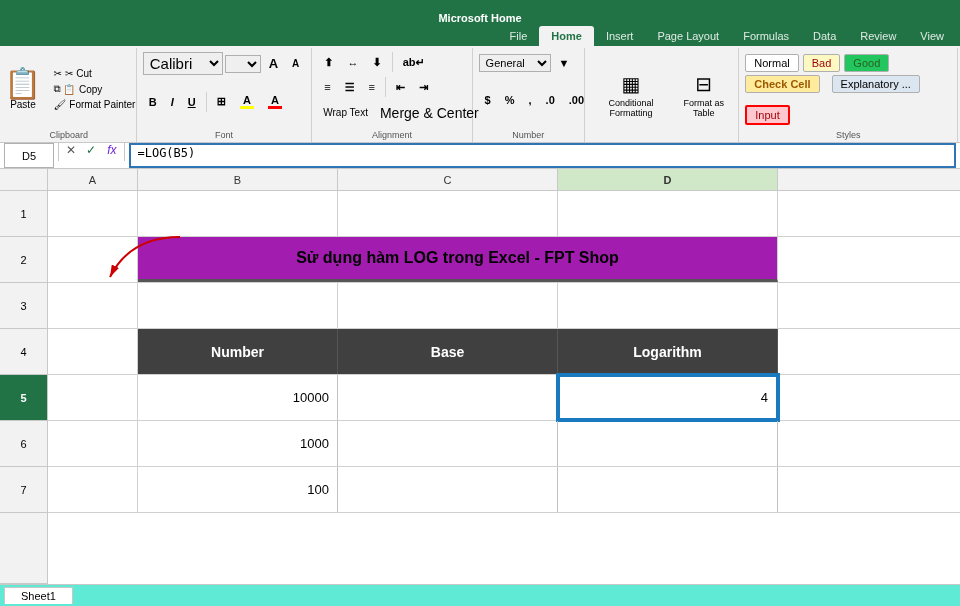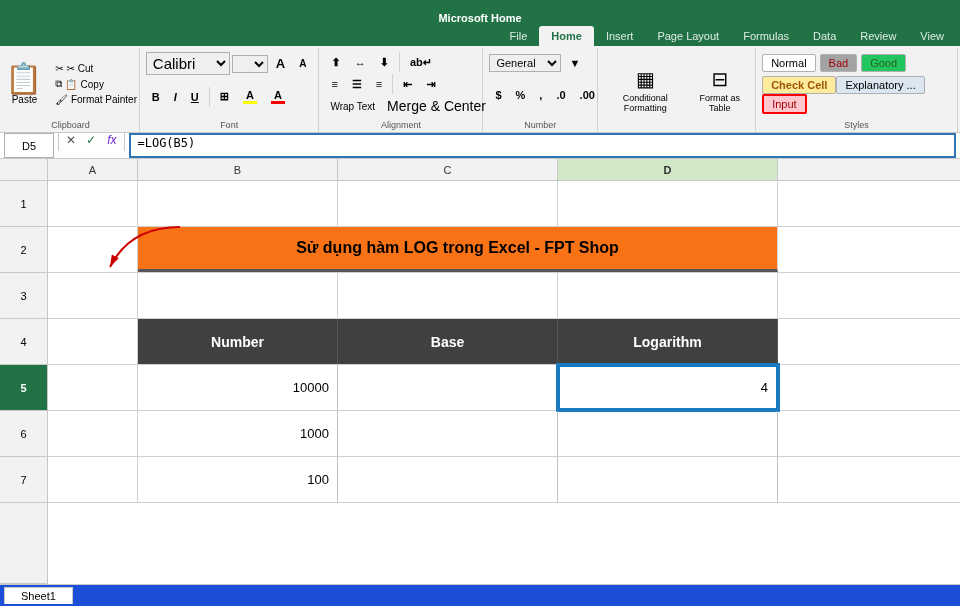--- a/index.html
+++ b/index.html
@@ -14,7 +14,7 @@
     .fmt-btn { font-size: 11px; font-weight: bold; padding: 1px 5px; border: 1px solid transparent; border-radius: 2px; cursor: pointer; background: transparent; }
     .style-box { display: inline-flex; align-items: center; justify-content: center; padding: 2px 8px; font-size: 11px; border: 1px solid #b0b0b0; border-radius: 2px; cursor: pointer; }
     .style-normal { background: white; }
-    .style-bad { background: #a3a3a3; color: #9c0006; }
+    .style-bad { background: #fef9c3; color: #9c0006; }
     .style-good { background: #22c55e; color: #276221; }
     .style-check { background: #ffeb9c; color: #9c5700; font-weight: bold; }
     .style-explanatory { background: #dce6f1; }

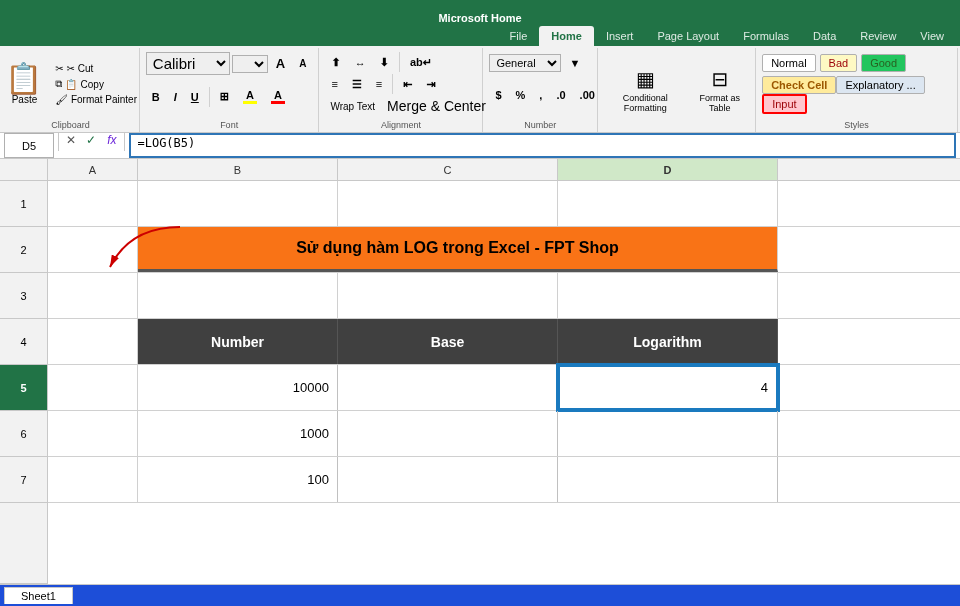--- a/index.html
+++ b/index.html
@@ -162,7 +162,7 @@
         <div class="style-box style-bad">Bad</div>
         <div class="style-box style-good">Good</div>
       </div>
-      <div style="display: flex; gap: 0; align-items: center; flex-wrap: wrap;">
+      <div style="display: flex; gap: 12px; align-items: center; flex-wrap: wrap;">
         <div class="style-box style-check">Check Cell</div>
         <div class="style-box style-explanatory">Explanatory ...</div>
         <div class="style-box style-input">Input</div>

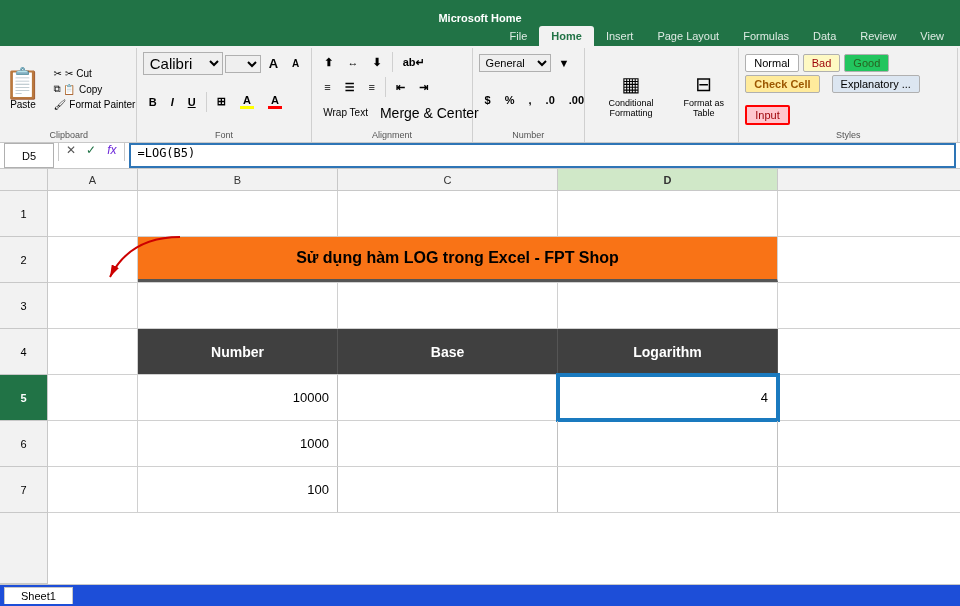--- a/index.html
+++ b/index.html
@@ -227,7 +227,7 @@
           <div style="display: flex; height: 46px; border-bottom: 1px solid #d0d0d0;">
             <div style="width: 90px; border-right: 1px solid #d0d0d0;"></div>
 
-            <div style="width: 640px; border-right: 1px solid #d0d0d0; background: #f97316; display: flex; align-items: center; justify-content: center; font-size: 16px; font-weight: bold; border-bottom: 3px solid #555;">Sử dụng hàm LOG trong Excel - FPT Shop</div>
+            <div style="width: 640px; border-right: 1px solid #d0d0d0; background: #a21caf; display: flex; align-items: center; justify-content: center; font-size: 16px; font-weight: bold; border-bottom: 3px solid #555;">Sử dụng hàm LOG trong Excel - FPT Shop</div>
             <div style="flex: 1;"></div>
           </div>
 

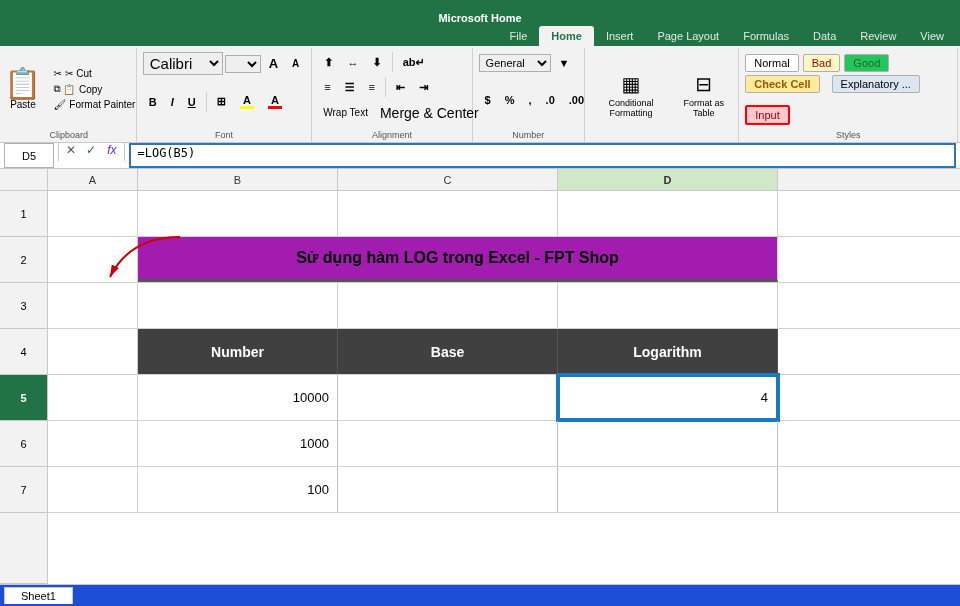--- a/index.html
+++ b/index.html
@@ -289,7 +289,7 @@
 
   </div>
 
-  <div style="background: #1d4ed8; border-top: 1px solid #c8c8c8; height: 22px; display: flex; align-items: center; padding: 0 4px;">
+  <div style="background: #5eead4; border-top: 1px solid #c8c8c8; height: 22px; display: flex; align-items: center; padding: 0 4px;">
     <div style="padding: 2px 16px; font-size: 11px; border: 1px solid #c8c8c8; border-bottom: none; background: white; cursor: pointer;">Sheet1</div>
   </div>
 </div>

